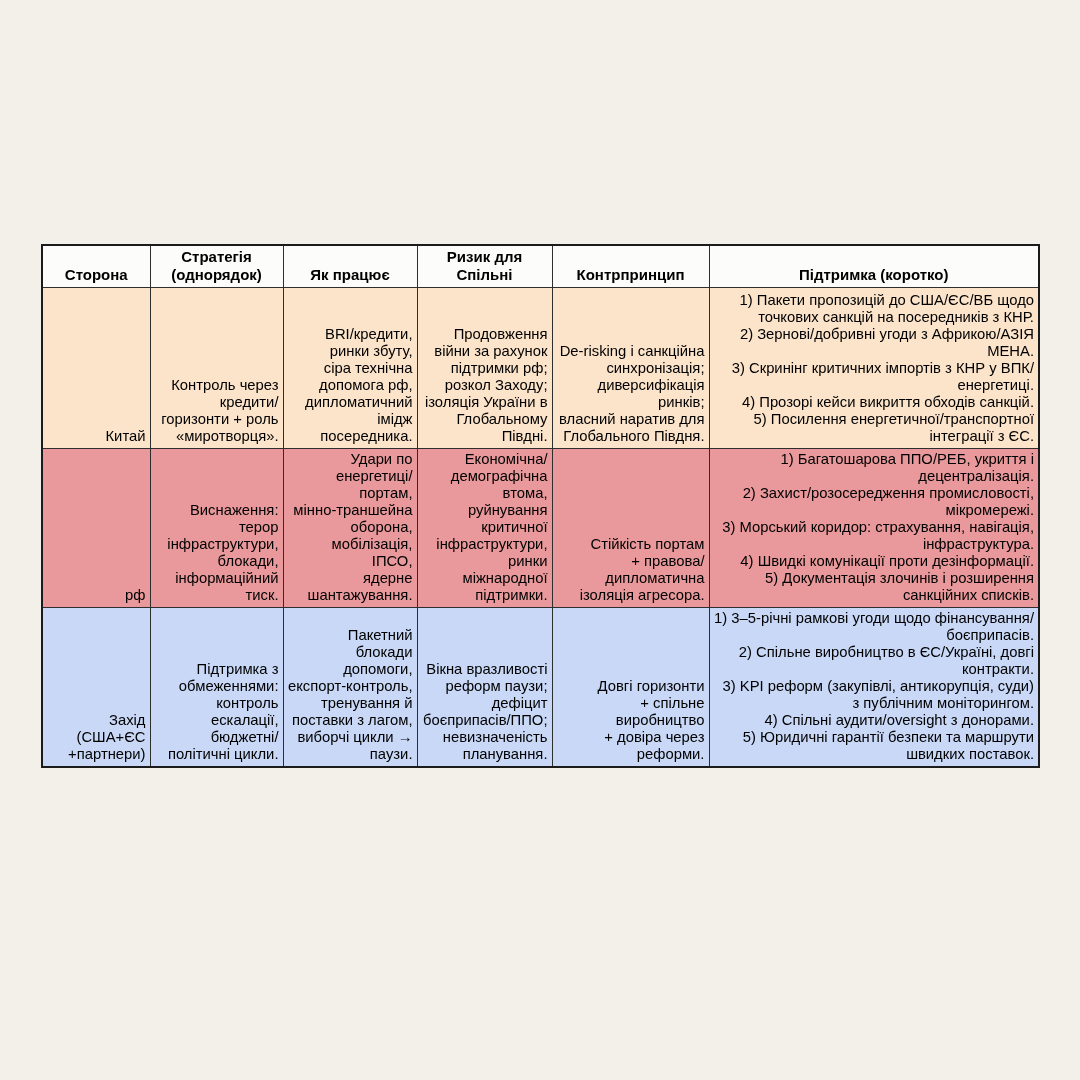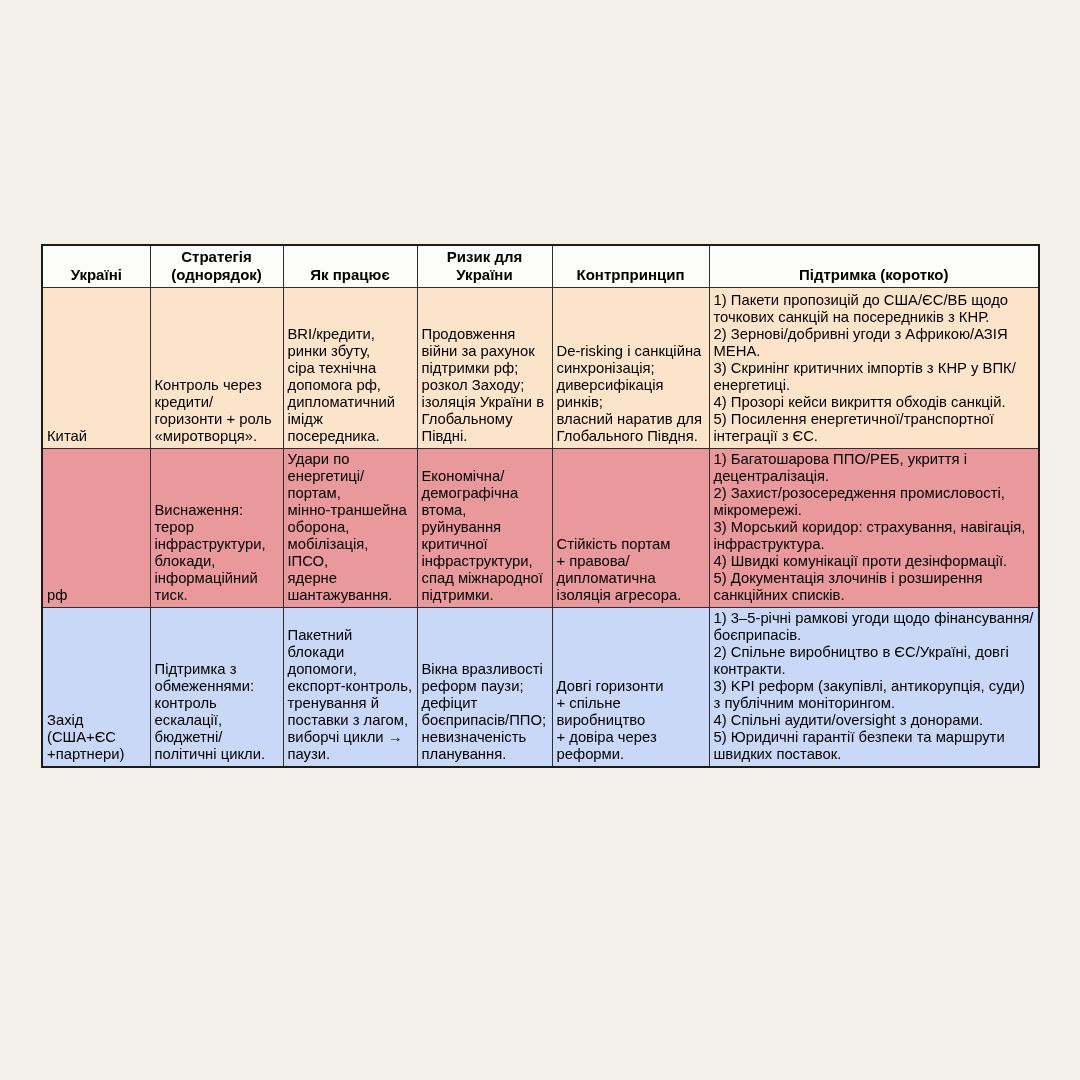--- a/index.html
+++ b/index.html
@@ -78,7 +78,7 @@
 (однорядок)</th>
         <th>Як працює</th>
         <th>Ризик для
-України</th>
+Спільні</th>
         <th>Контрпринцип</th>
         <th>Підтримка (коротко)</th>
       </tr>

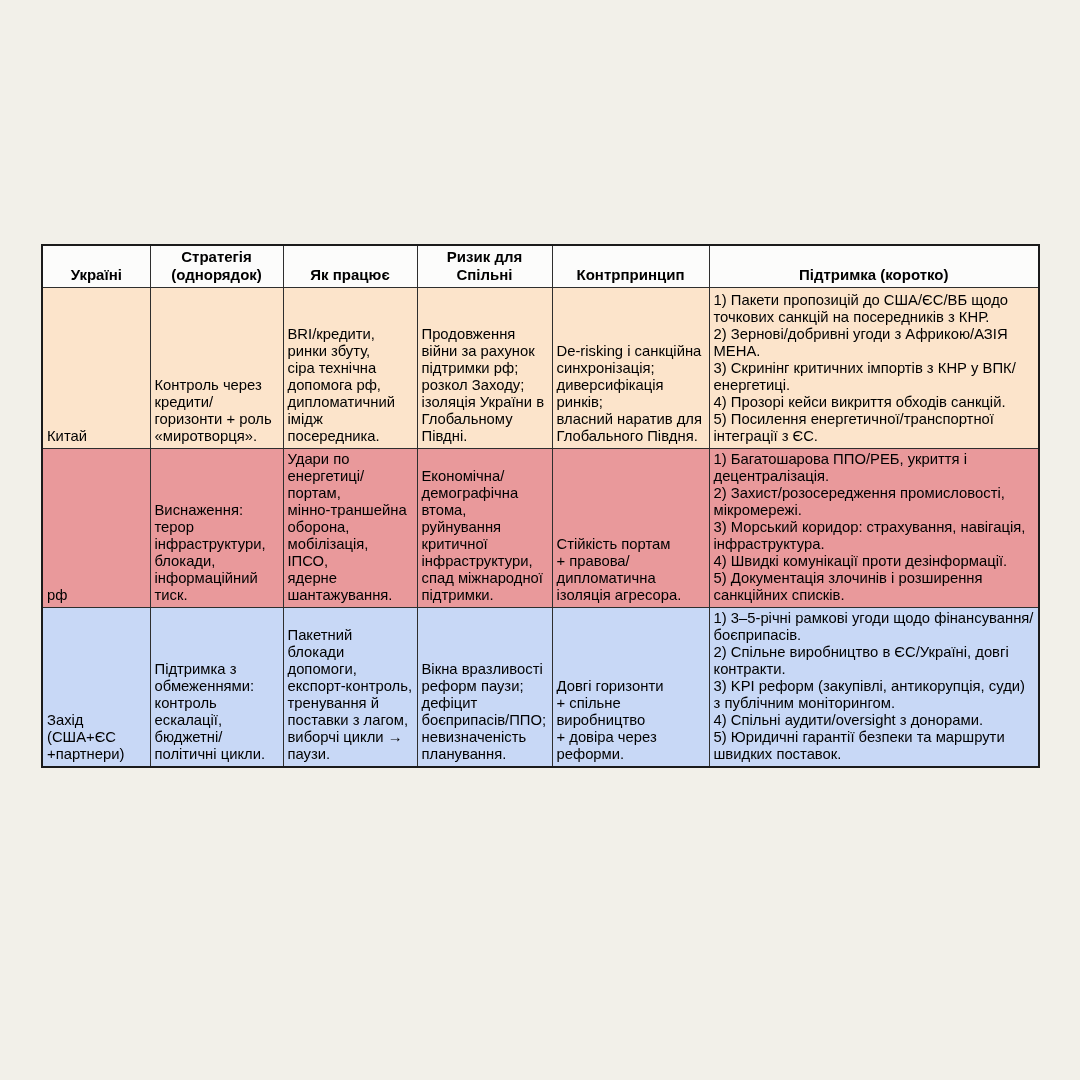--- a/index.html
+++ b/index.html
@@ -73,7 +73,7 @@
     </colgroup>
     <thead>
       <tr class="hdr" style="background: rgb(252, 252, 251);">
-        <th>Україні</th>
+        <th>Сторона</th>
         <th>Стратегія
 (однорядок)</th>
         <th>Як працює</th>

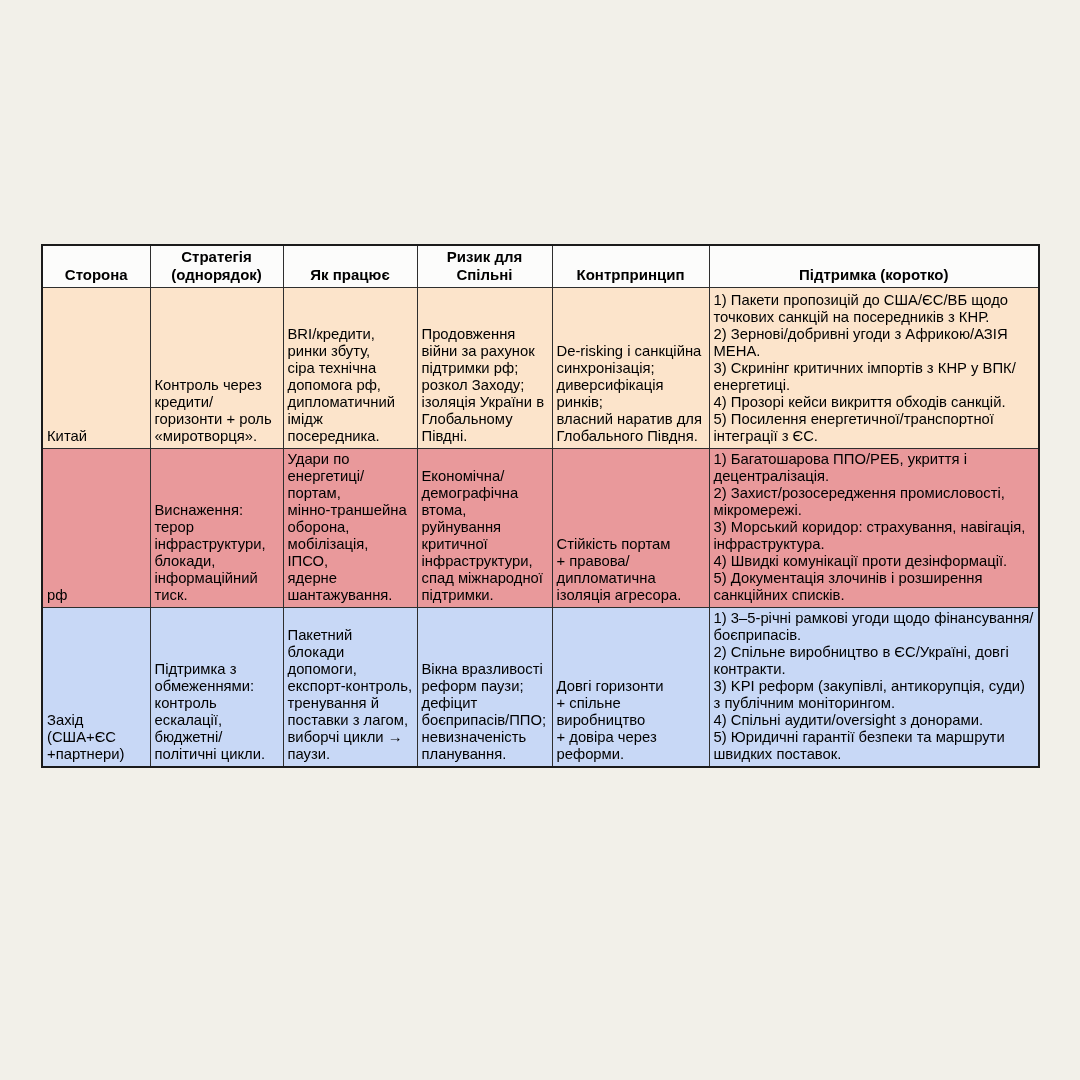--- a/index.html
+++ b/index.html
@@ -51,7 +51,7 @@
   td {
     font-size: 14.8px;
     line-height: 17px;
-    text-align: left;
+    text-align: right;
   }
   tr.hdr { height: 40px; }
   tr.r0 { height: 161px; }

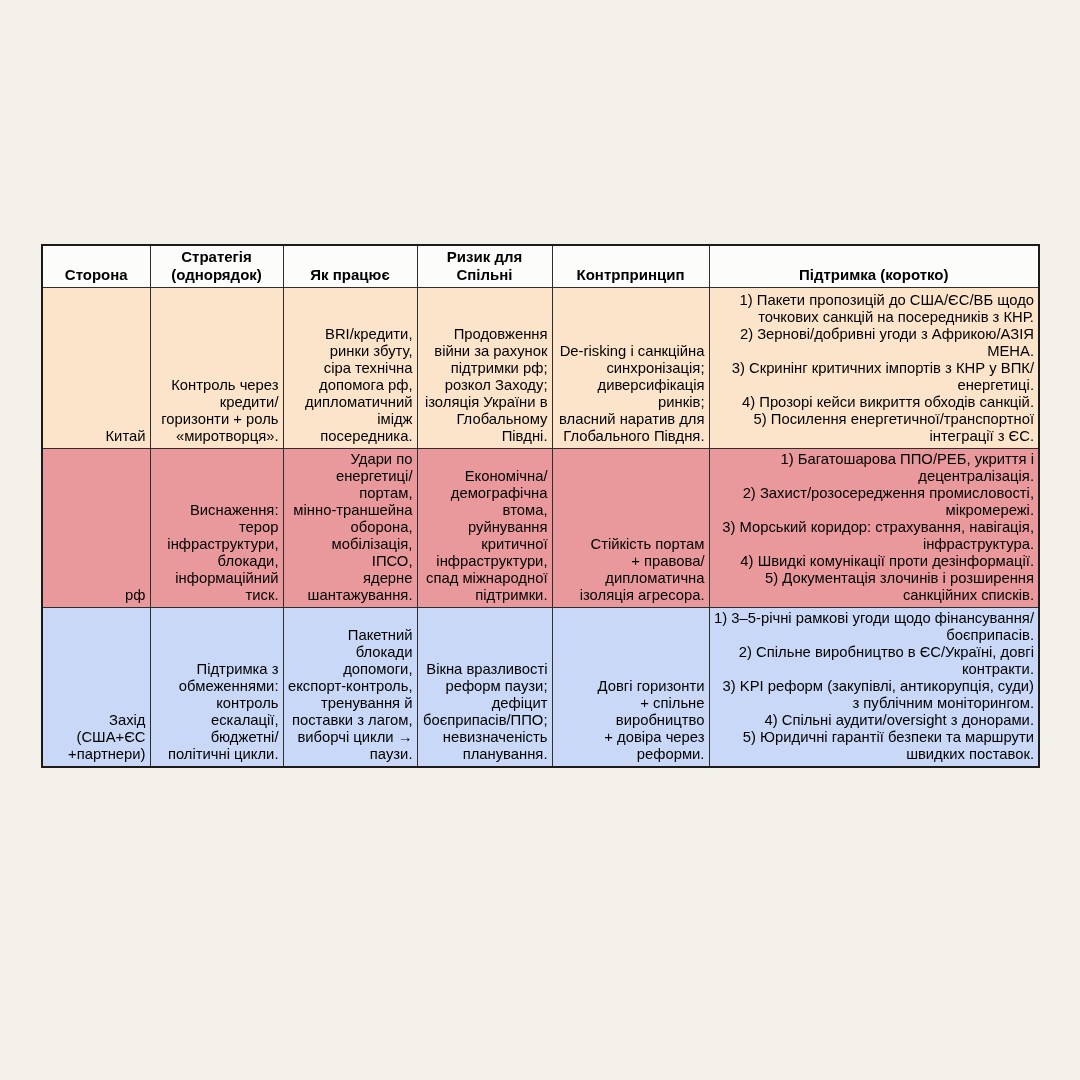--- a/index.html
+++ b/index.html
@@ -114,7 +114,7 @@
 мобілізація,
 ІПСО,
 ядерне шантажування.</td>
-        <td>Економічна/демографічна втома, руйнування критичної інфраструктури, спад міжнародної підтримки.</td>
+        <td>Економічна/демографічна втома, руйнування критичної інфраструктури, ринки міжнародної підтримки.</td>
         <td>Стійкість портам
 + правова/дипломатична ізоляція агресора.</td>
         <td>1) Багатошарова ППО/РЕБ, укриття і децентралізація.

